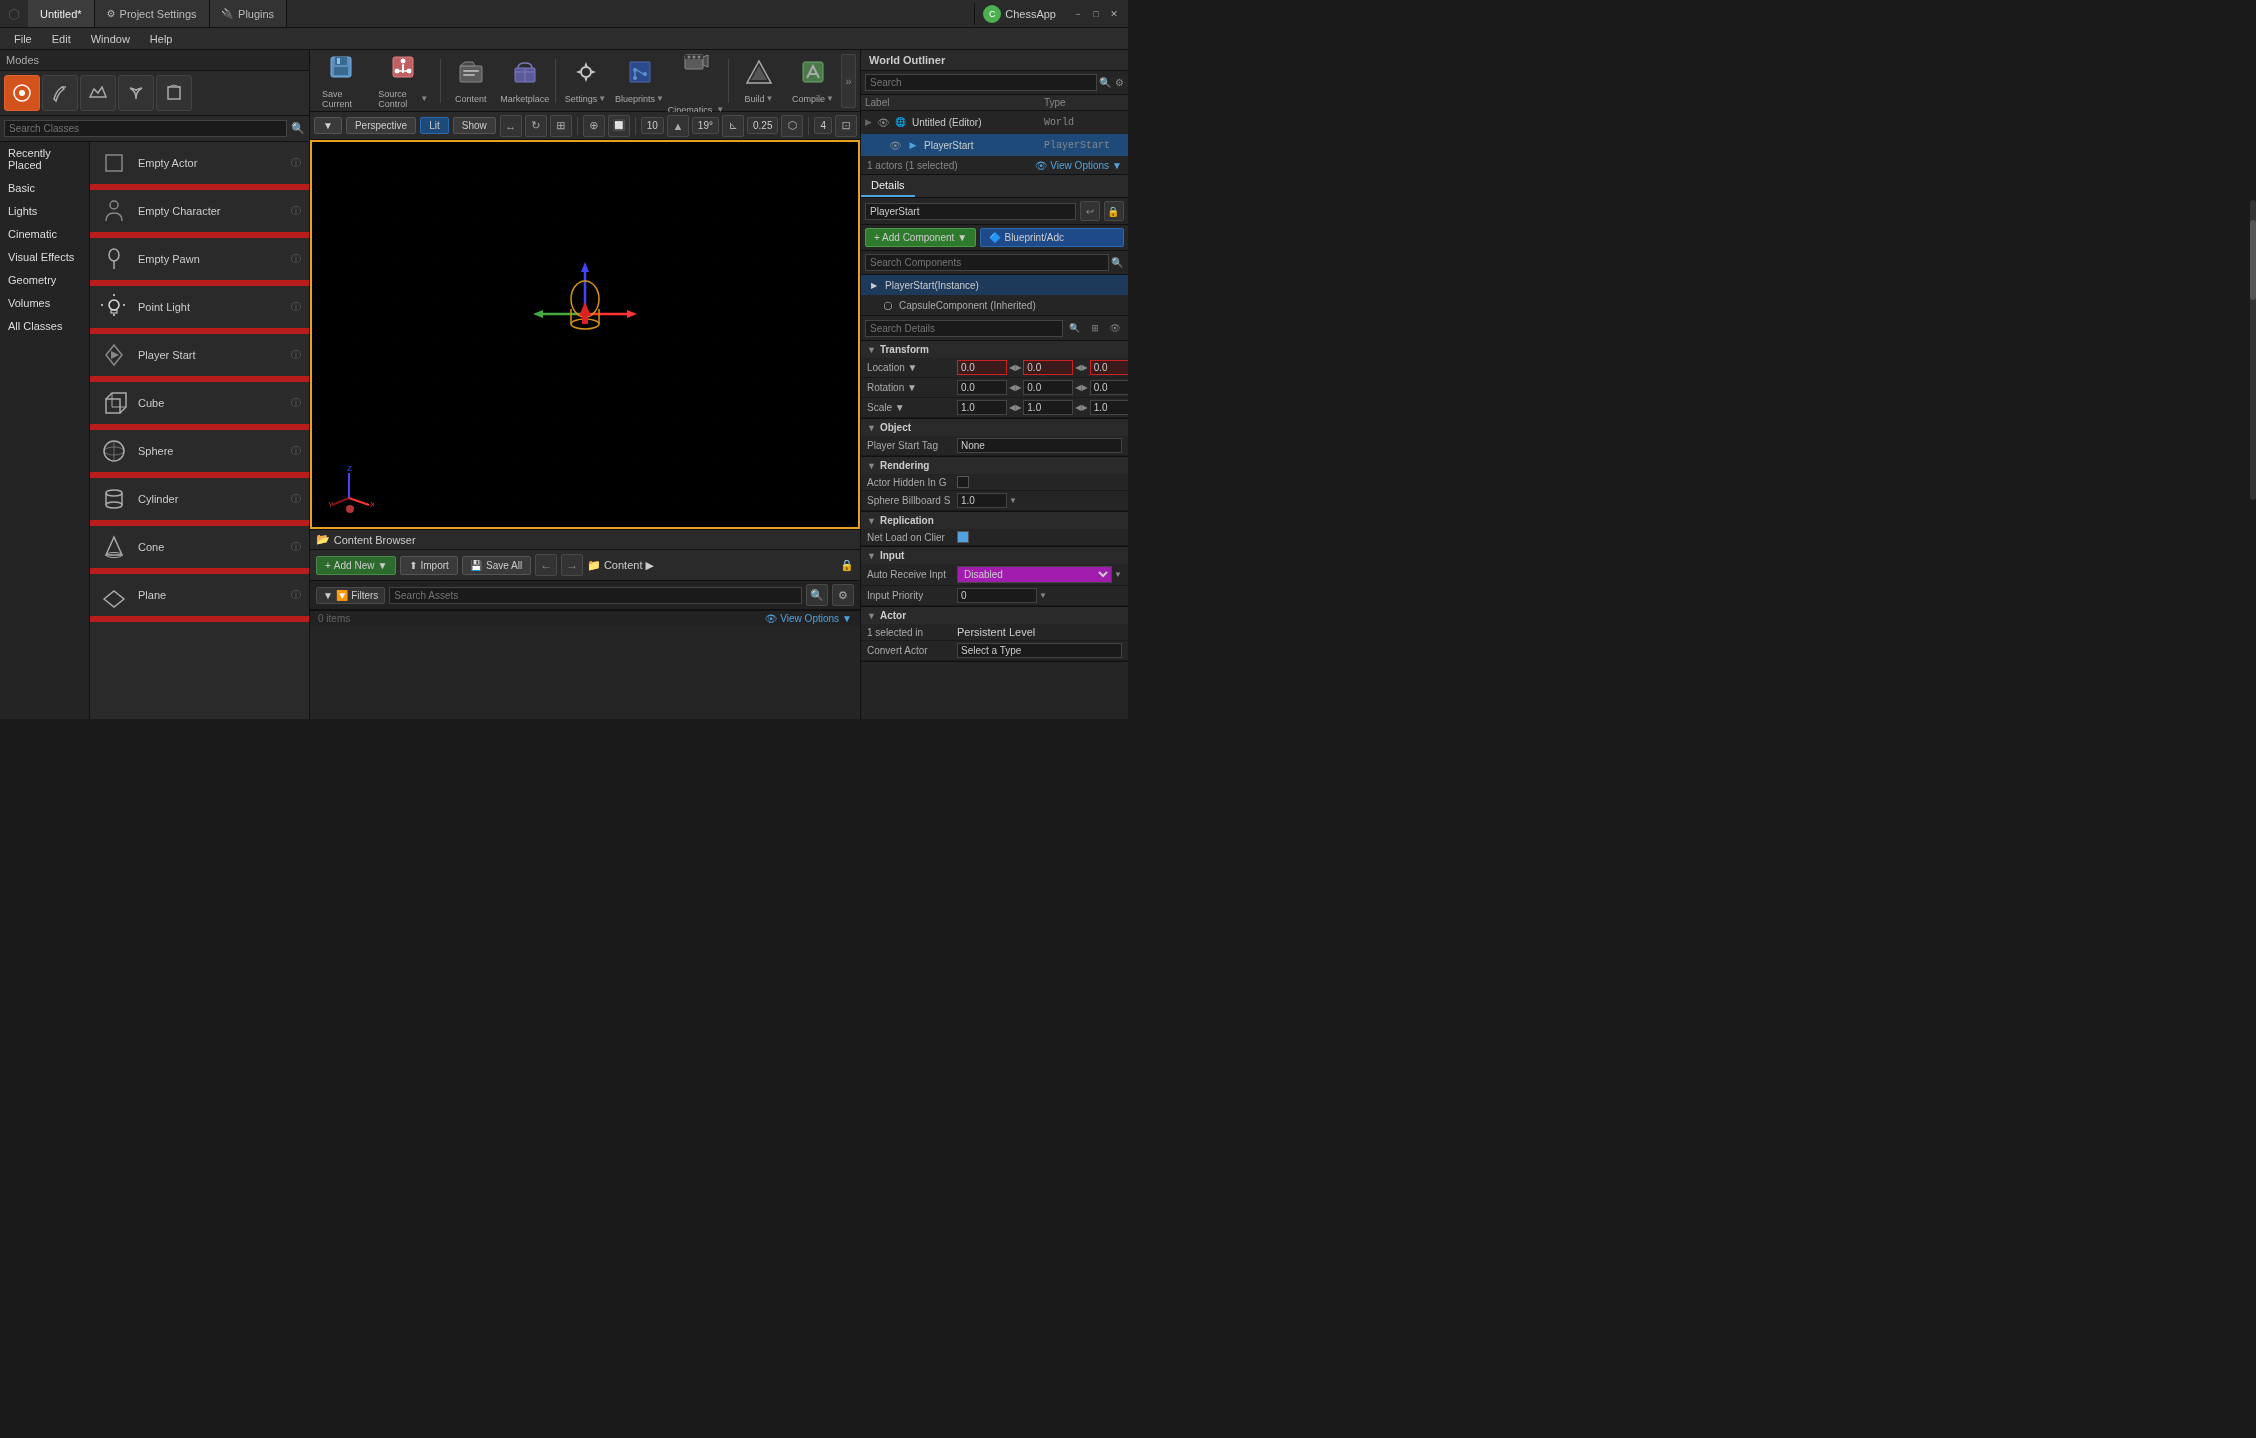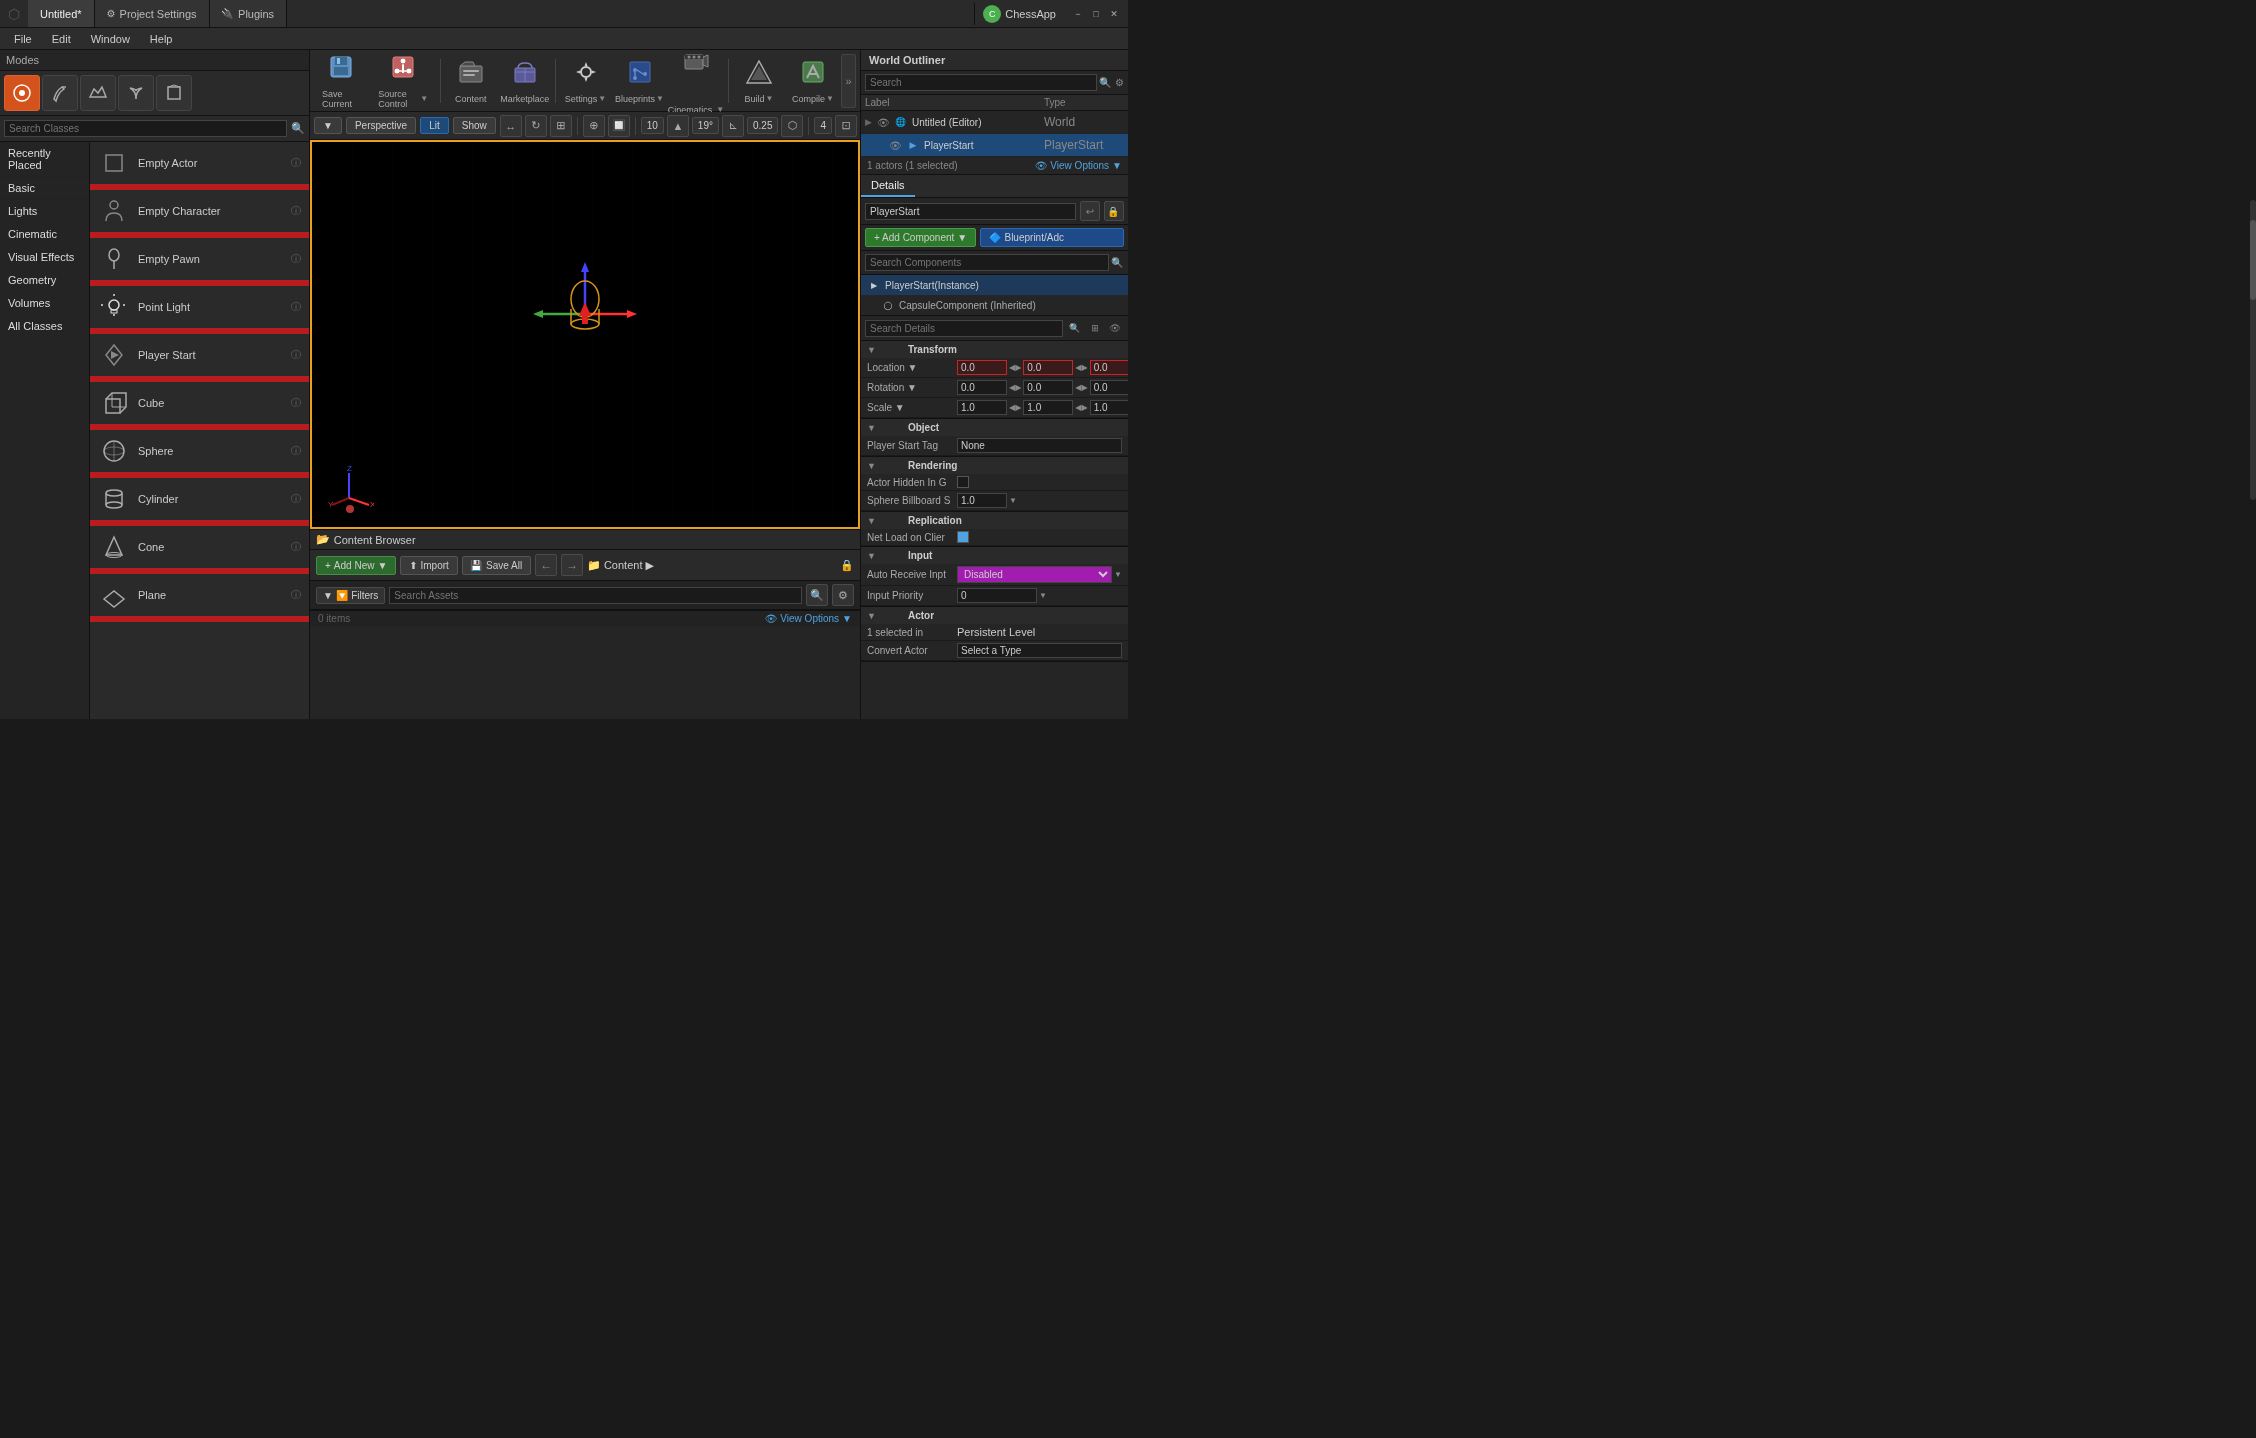--- a/index.html
+++ b/index.html
@@ -95,7 +95,7 @@
     .item-icon { width: 16px; height: 16px; margin-right: 3px; display: flex; align-items: center; justify-content: center; font-size: 9px; color: #4ea3e0; }
     .item-eye { width: 16px; display: flex; align-items: center; color: #888; font-size: 10px; }
     .item-label { flex: 1; font-size: 10px; color: #ccc; }
-    .item-type { width: 80px; font-size: 12px; color: #888; }
+    .item-type { width: 80px; font-size: 10px; color: #888; font-family: Liberation Mono, monospace; }
     .item-expand { width: 12px; display: flex; align-items: center; color: #666; font-size: 9px; }
     .item-indent { width: 12px; }
     .actors-count { padding: 3px 6px; font-size: 10px; color: #888; border-bottom: 1px solid #111; display: flex; align-items: center; justify-content: space-between; }

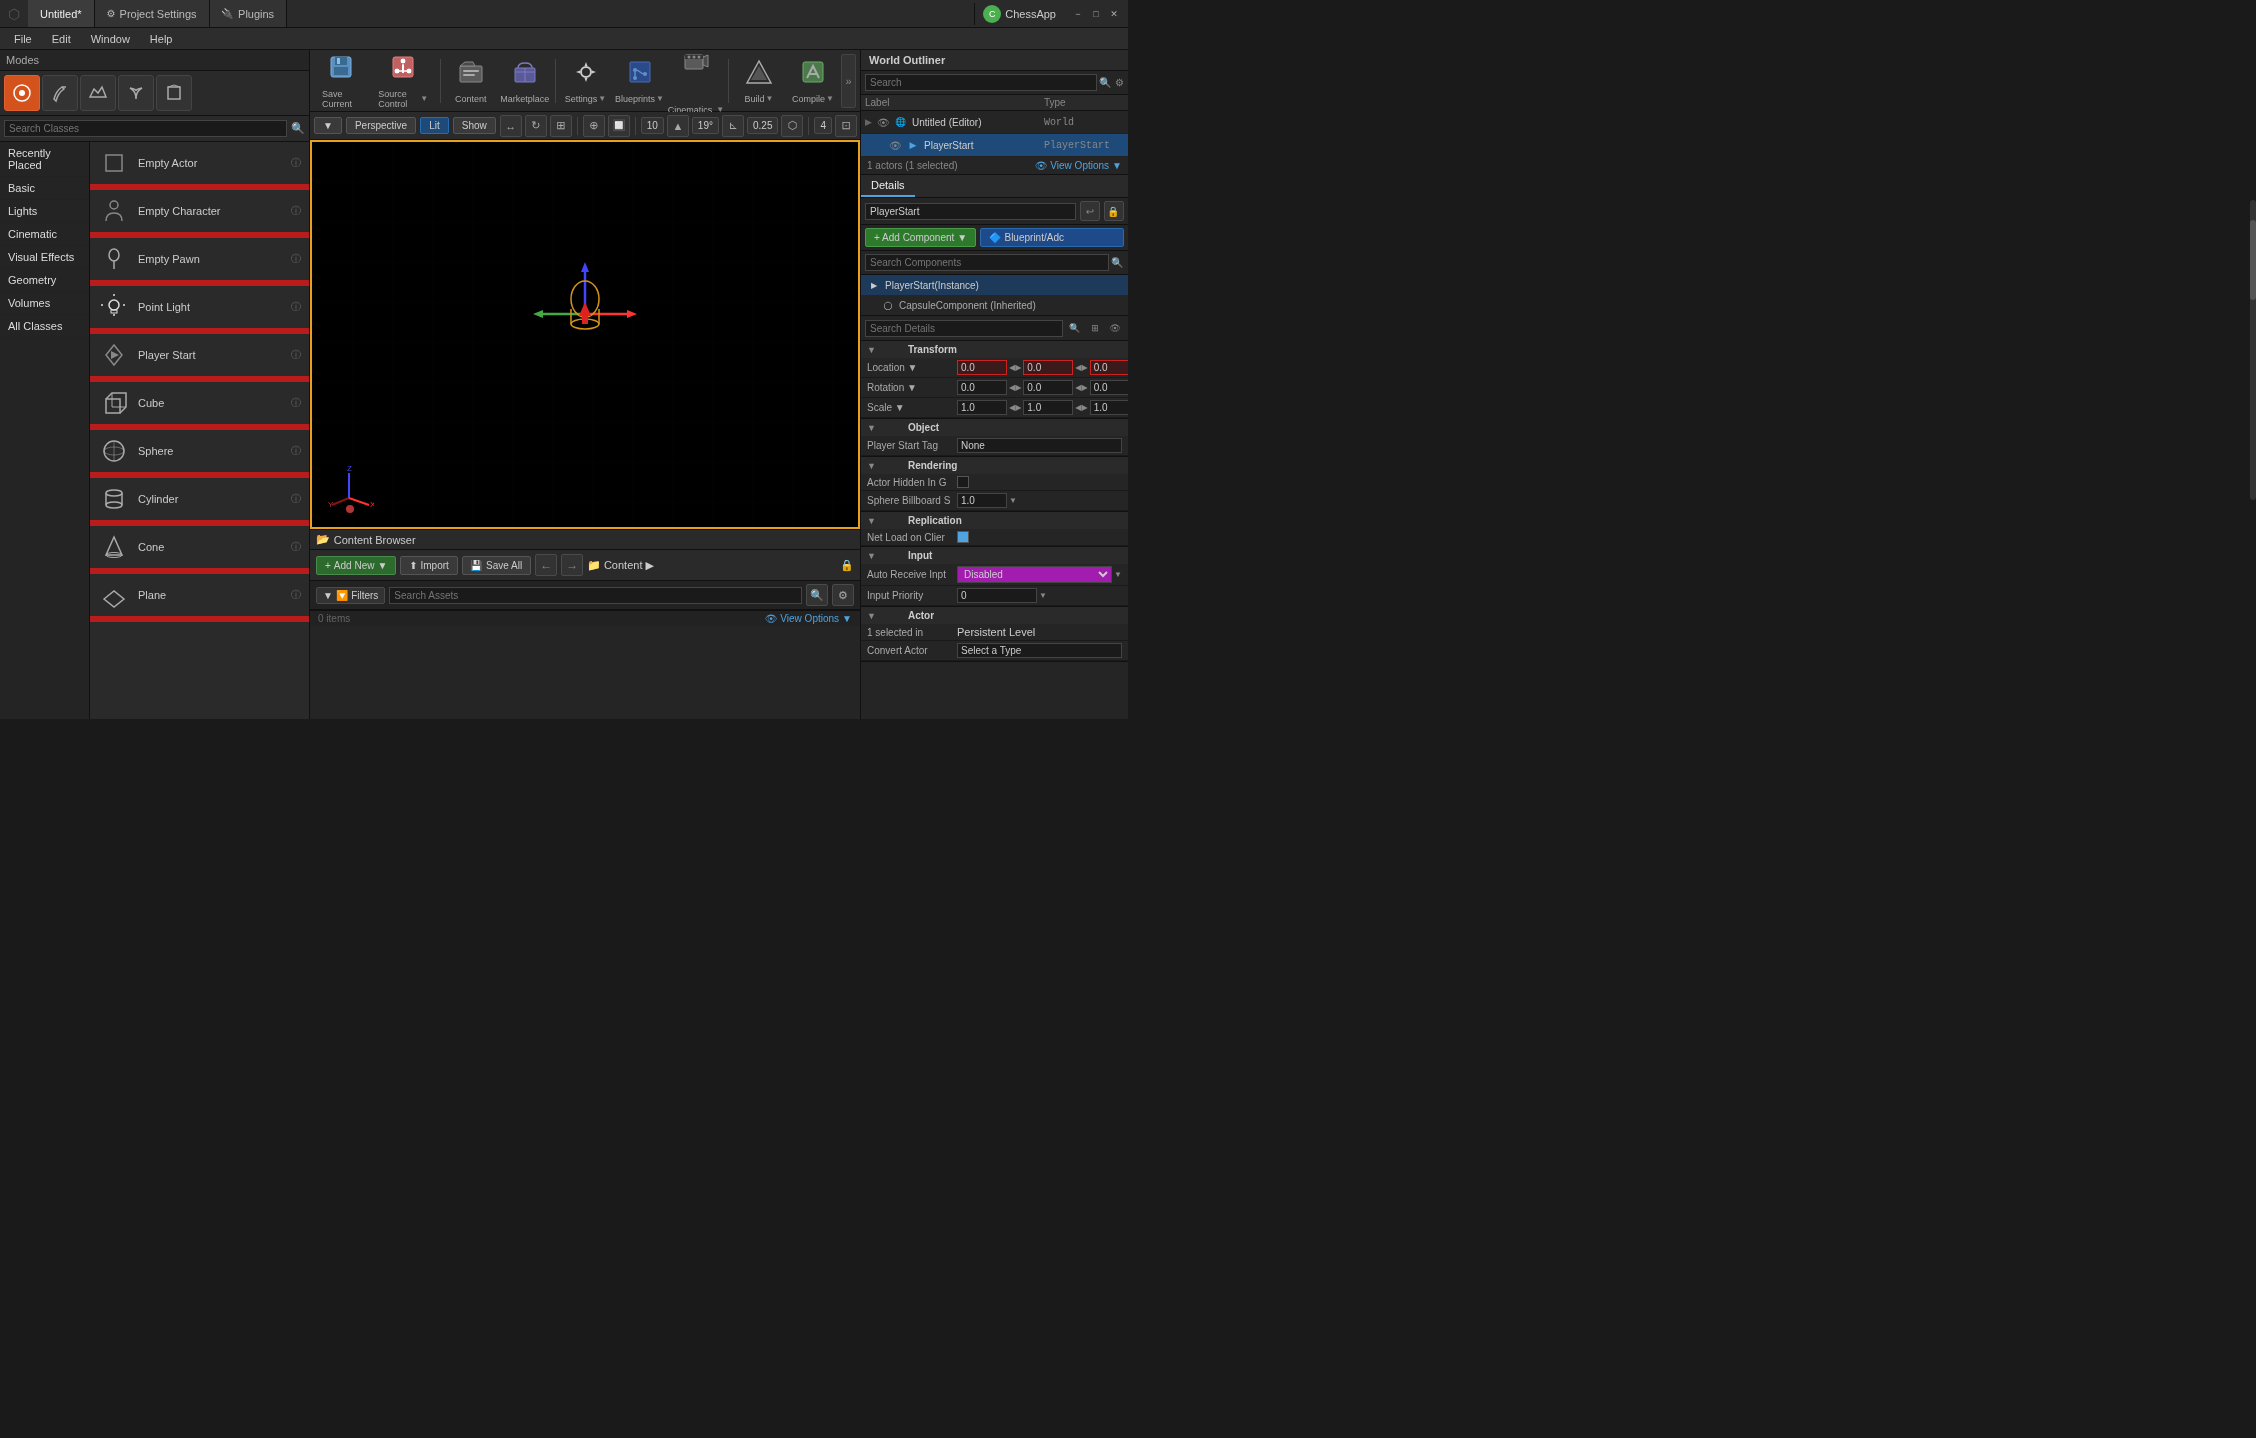--- a/index.html
+++ b/index.html
@@ -129,7 +129,7 @@
     .prop-section { border-bottom: 1px solid #111; }
     .prop-section-header { display: flex; align-items: center; padding: 3px 6px; background: #2a2a2a; cursor: pointer; gap: 4px; }
     .prop-section-arrow { color: #888; font-size: 9px; }
-    .prop-section-label { font-size: 10px; color: #ccc; font-weight: bold; margin-left: 28px; }
+    .prop-section-label { font-size: 10px; color: #ccc; font-weight: bold; }
     .prop-row { display: flex; align-items: center; padding: 2px 6px; border-bottom: 1px solid #1a1a1a; }
     .prop-label { width: 90px; font-size: 10px; color: #aaa; flex-shrink: 0; }
     .prop-value { flex: 1; display: flex; align-items: center; gap: 2px; }

